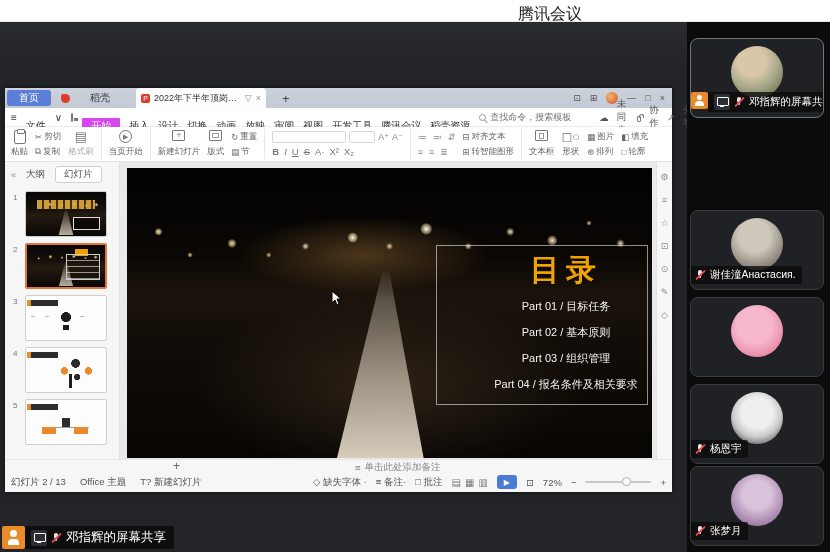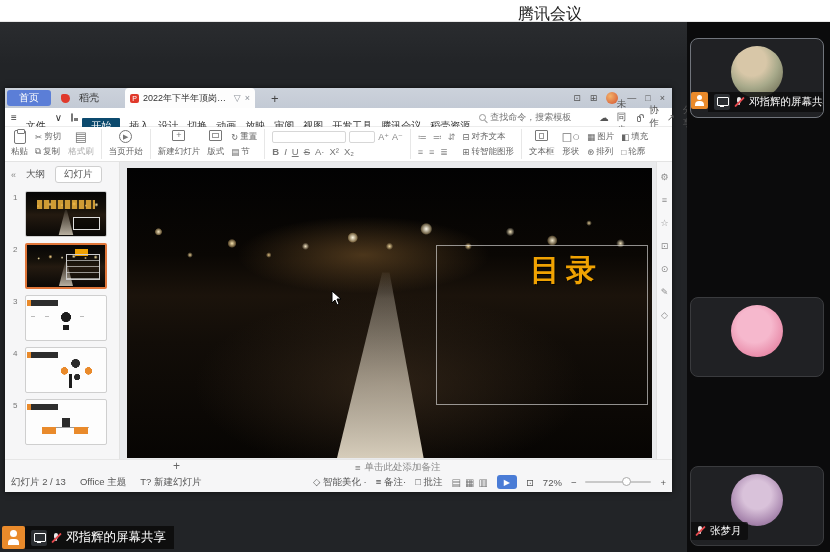--- a/index.html
+++ b/index.html
@@ -18,7 +18,7 @@
   .wps { position:absolute; left:5px; top:66px; width:667px; height:404px; background:#fff; font-size:10px; color:#333; box-shadow:0 0 6px rgba(0,0,0,.6); }
   .tabbar { position:absolute; left:0; top:0; width:667px; height:20px; background:linear-gradient(180deg,#ccd2db,#c3cad5); display:flex; align-items:center; }
   .tab-home { margin-left:2px; width:44px; height:16px; background:#5b7ed7; color:#fff; border-radius:3px; font-size:10px; display:flex; align-items:center; justify-content:center; }
-  .tab-docer { margin-left:10px; display:flex; align-items:center; gap:9px; font-size:10px; color:#333; }
+  .tab-docer { margin-left:10px; display:flex; align-items:center; gap:20px; font-size:10px; color:#333; }
   .docer-flame { width:9px; height:9px; background:#e0392b; border-radius:2px 50% 50% 50%; }
   .tab-doc { margin-left:26px; height:20px; max-width:130px; background:#fdfdfd; border-radius:4px 4px 0 0; display:flex; align-items:center; gap:4px; padding:0 5px; }
   .ppt-ic { width:9px; height:9px; background:#e0392b; border-radius:2px; color:#fff; font-size:7px; line-height:9px; text-align:center; flex:0 0 auto; }

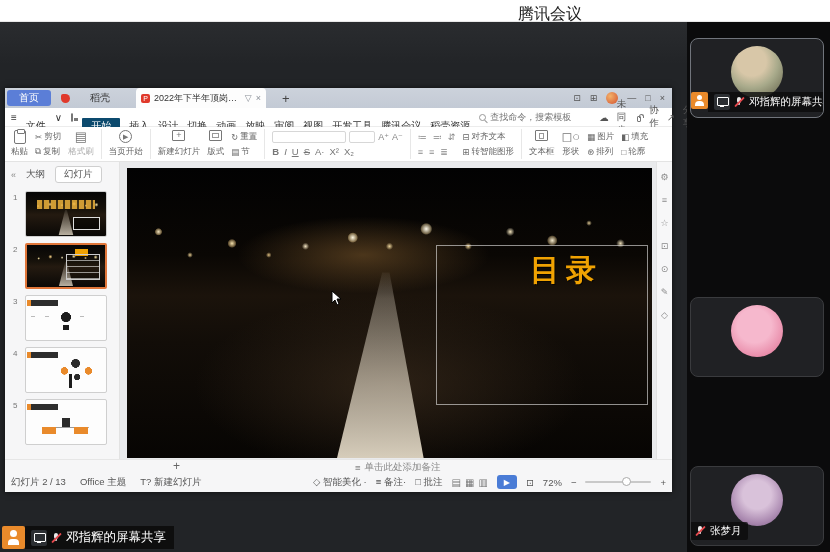--- a/index.html
+++ b/index.html
@@ -30,7 +30,7 @@
 
   .menubar { position:absolute; left:0; top:20px; width:667px; height:19px; background:#fff; border-bottom:1px solid #ececec; display:flex; align-items:center; gap:9px; padding:0 6px; font-size:10px; color:#333; }
   .menubar .mi { white-space:nowrap;margin-top:18px; }
-  .mi-start { background:#0c4a6e; color:#fff; border-radius:1px; padding:1px 9px; }
+  .mi-start { background:#d946ef; color:#fff; border-radius:1px; padding:1px 9px; }
   .icon-save { width:10px; height:9px; border:1px solid #777; border-radius:1px; position:relative; }
   .icon-save::after { content:""; position:absolute; left:2px; bottom:0; width:4px; height:3px; background:#777; }
   .searchbox { margin-left:auto; display:flex; align-items:center; gap:4px; width:118px; }

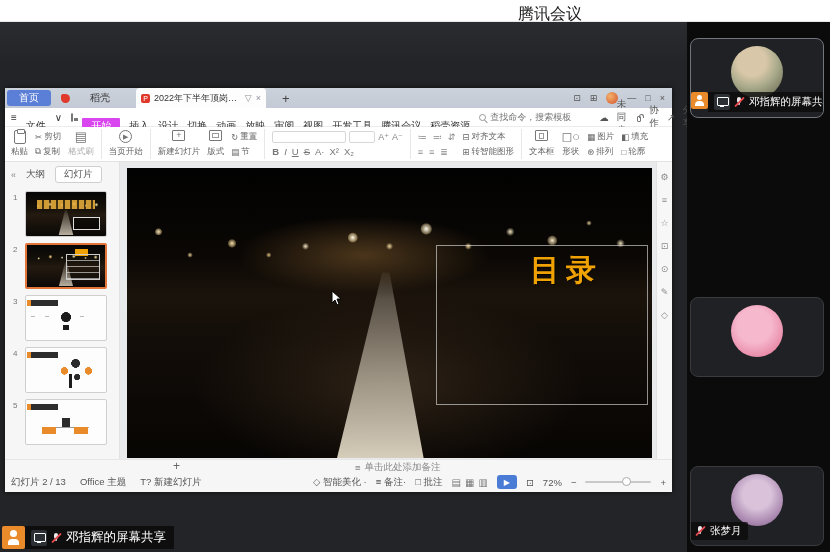--- a/index.html
+++ b/index.html
@@ -460,6 +460,15 @@
     </div>
 
 
+    <div class="tile" style="top:188px;">
+      <div class="avatar av3"></div>
+      <div class="namebar">
+        <span class="txtpart">
+          <span class="mic-muted"></span>
+          <span class="pname">谢佳潼Анастасия.</span>
+        </span>
+      </div>
+    </div>
 
     <div class="tile" style="top:275px;">
       <div class="avatar av4"></div>

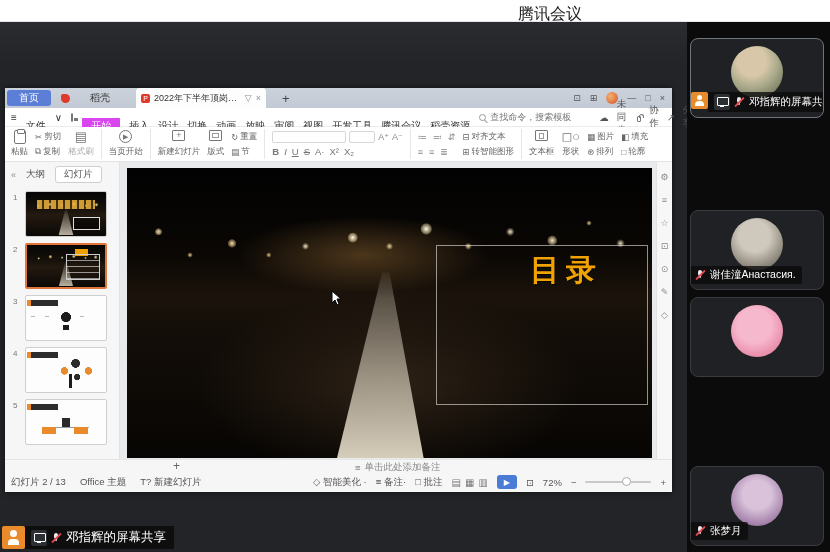--- a/index.html
+++ b/index.html
@@ -386,6 +386,12 @@
         <div class="centerline"></div>
         <div class="tocbox">
           <div class="toc-title">目录</div>
+          <div class="toc-items">
+            <span>Part 01 / 目标任务</span>
+            <span>Part 02 / 基本原则</span>
+            <span>Part 03 / 组织管理</span>
+            <span>Part 04 / 报名条件及相关要求</span>
+          </div>
         </div>
         <svg class="cursor" width="12" height="16" viewBox="0 0 12 16">
           <polygon points="1,1 1,13 4,10 6,15 8,14 6,9 10,9" fill="#fff" stroke="#000" stroke-width="1"></polygon>

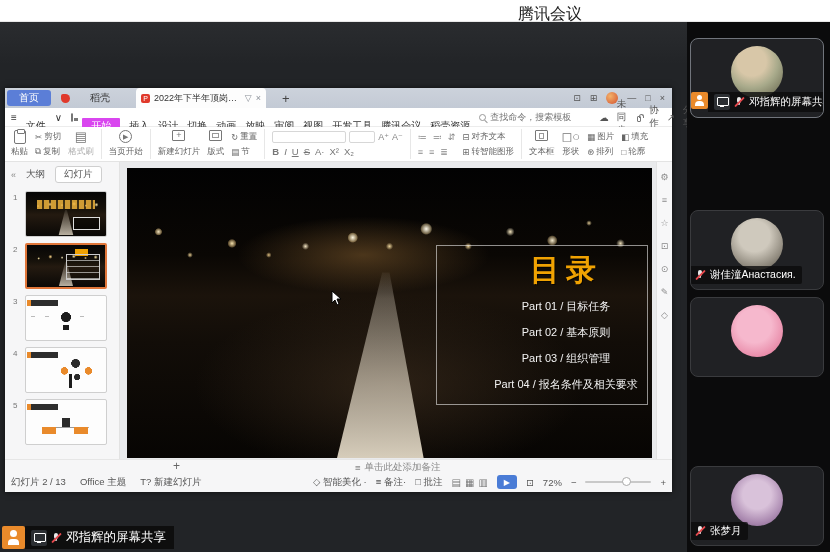--- a/index.html
+++ b/index.html
@@ -480,6 +480,15 @@
       <div class="avatar av4"></div>
     </div>
 
+    <div class="tile" style="top:362px;">
+      <div class="avatar av5"></div>
+      <div class="namebar">
+        <span class="txtpart">
+          <span class="mic-muted"></span>
+          <span class="pname">杨恩宇</span>
+        </span>
+      </div>
+    </div>
 
     <div class="tile" style="top:444px;">
       <div class="avatar av6"></div>

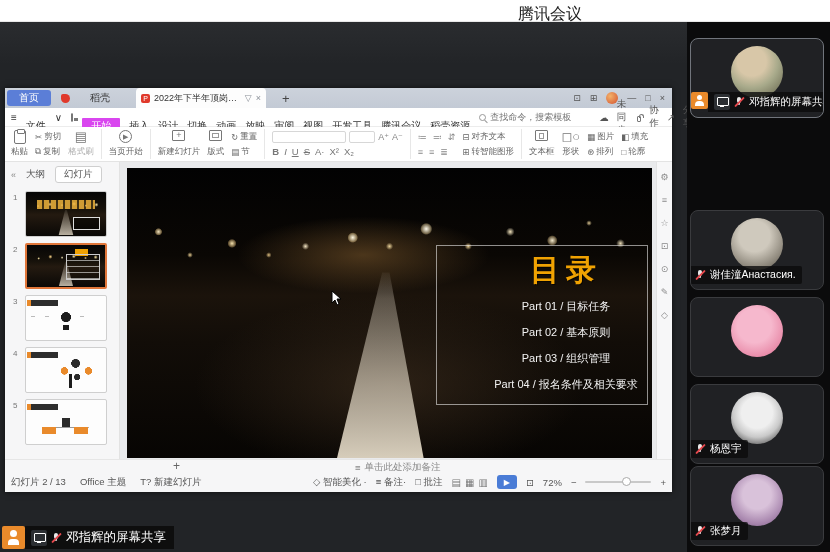--- a/index.html
+++ b/index.html
@@ -421,7 +421,7 @@
         <span class="sl">Office 主题</span>
         <span class="sl">T? <i style="font-style:normal">新建幻灯片</i></span>
         <div class="st-right">
-          <span>◇ <i style="font-style:normal">智能美化</i> ·</span>
+          <span>◇ <i style="font-style:normal">缺失字体</i> ·</span>
           <span>≡ <i style="font-style:normal">备注</i>·</span>
           <span>□ <i style="font-style:normal">批注</i></span>
           <span class="viewics">

